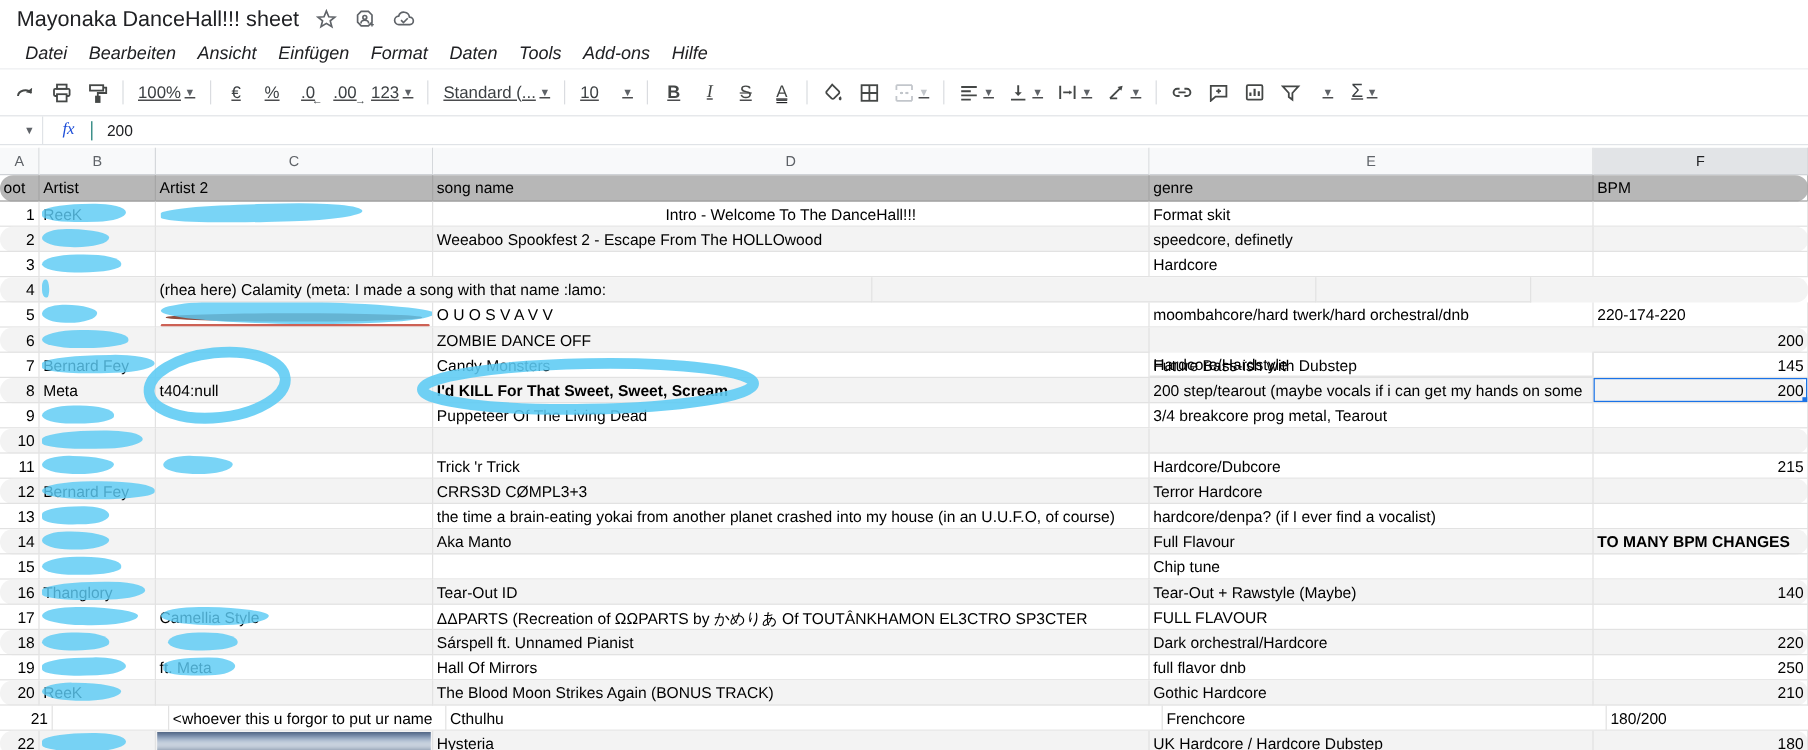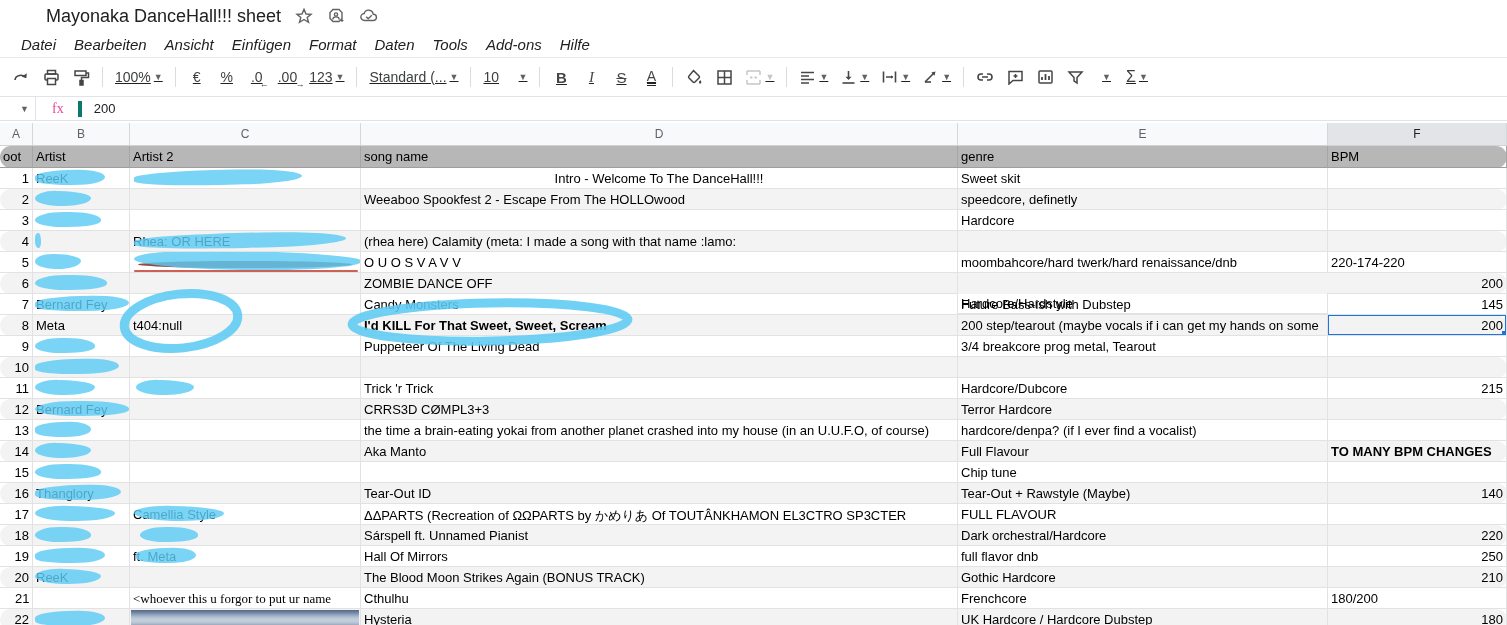--- a/index.html
+++ b/index.html
@@ -10,7 +10,7 @@
     position:relative;
   }
   
-  .topbar { display:flex; align-items:center; height:32px; padding-left:14px;margin-left:32px; }
+  .topbar { display:flex; align-items:center; height:32px; padding-left:14px; }
   .doc-title { font-size:18px; color:#202124; white-space:nowrap; }
   .title-ic { margin-left:14px; display:inline-flex; align-items:center; color:#5f6368; }
   .menubar { display:flex; align-items:center; height:26px; padding-left:12px; border-bottom:1px solid #e8eaed; }

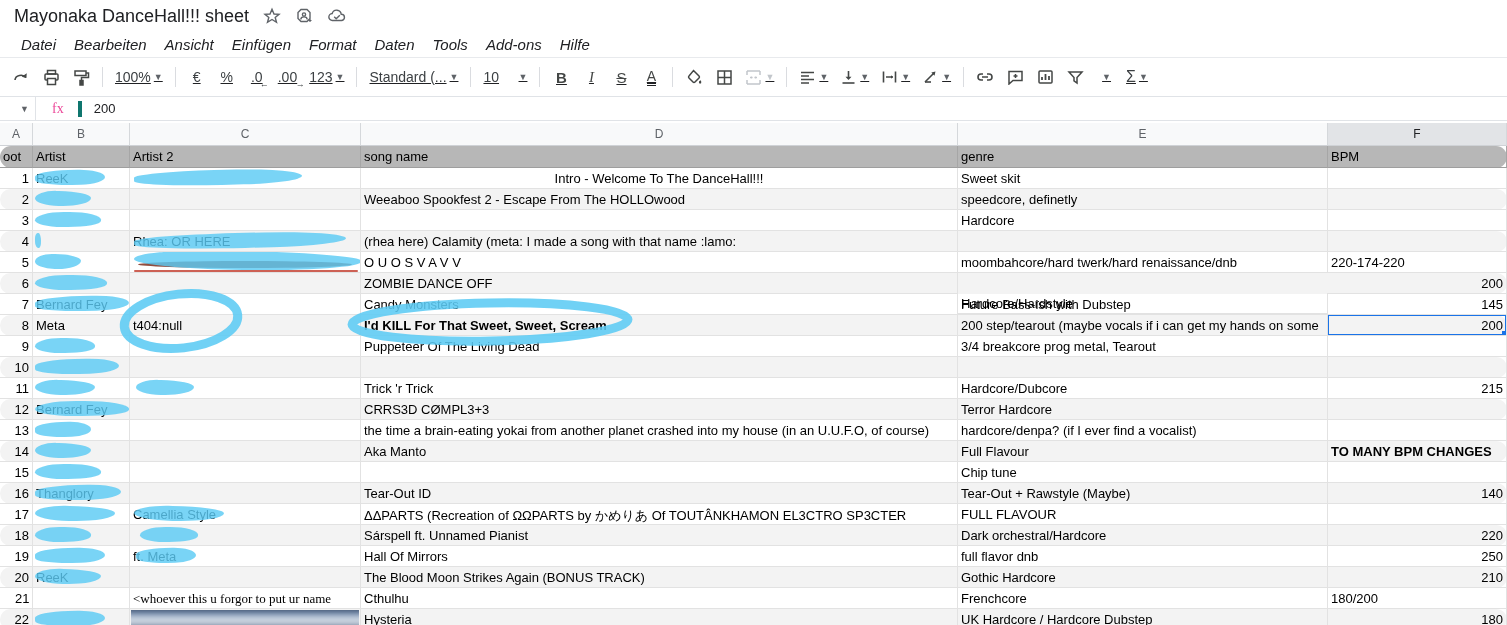--- a/index.html
+++ b/index.html
@@ -33,7 +33,7 @@
   
   .formulabar { display:flex; align-items:center; height:25px; border-top:1px solid #e0e3e7; border-bottom:1px solid #e0e3e7; }
   .namebox { width:36px; height:100%; display:flex; align-items:center; justify-content:flex-end; padding-right:6px; border-right:1px solid #e0e3e7; color:#5f6368; font-size:9px; }
-  .fxlab { font-family:"Liberation Serif",serif; color:#ec4899; font-size:14px; padding:0 14px 0 16px; border-right:4px solid #0f766e; }
+  .fxlab { font-style:italic; font-family:"Liberation Serif",serif; color:#1d4ed8; font-size:14px; padding:0 14px 0 16px; border-right:1px solid #0f766e; }
   .fvalue { font-size:13px; color:#202124; padding-left:12px; }
   
   .grid { position:absolute; left:0; top:123px; width:1507px; height:502px; overflow:hidden; background:#fff; }

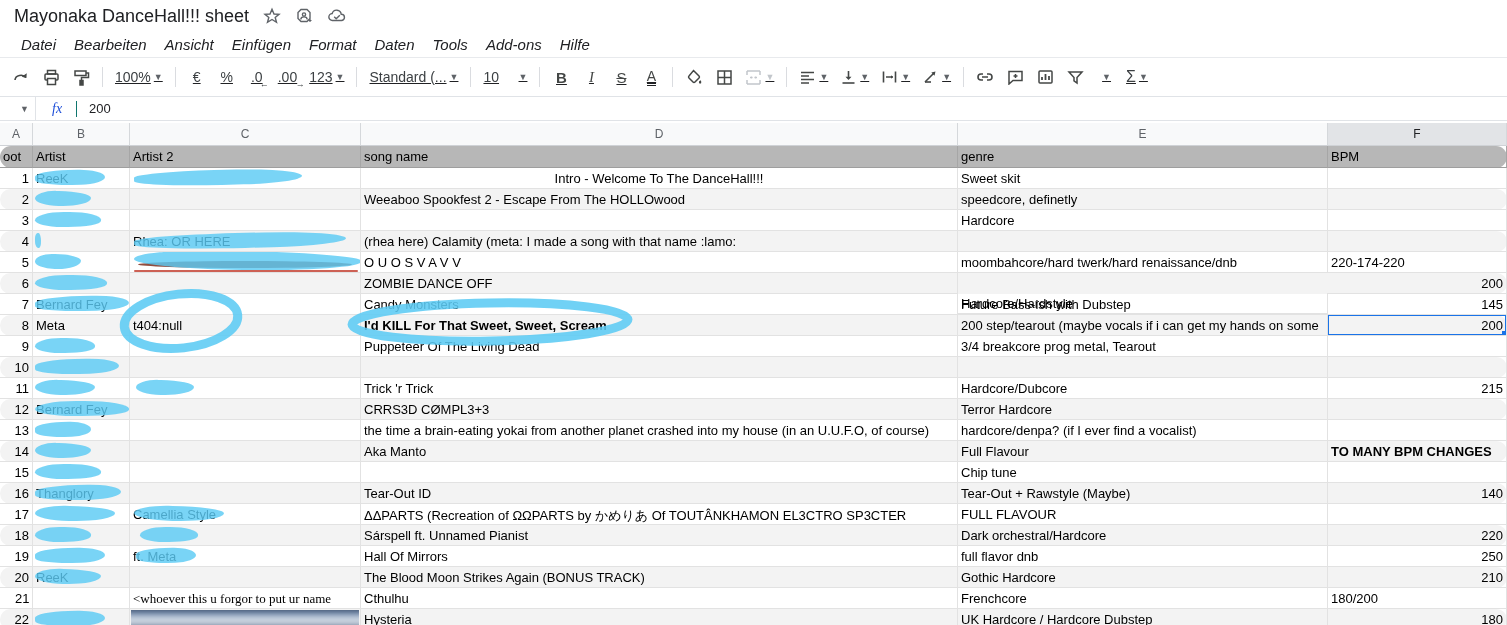--- a/index.html
+++ b/index.html
@@ -269,7 +269,7 @@
         <div class="scrib r2" style="left: 4px; width: 168px;"></div>
       </div>
       <div class="cell" style="width: 597px; flex: 0 0 auto; text-align: center;">Intro - Welcome To The DanceHall!!!</div>
-      <div class="cell" style="width: 370px; flex: 0 0 auto;">Sweet skit</div>
+      <div class="cell" style="width: 370px; flex: 0 0 auto;">Format skit</div>
       <div class="cell num" style="width: 179px; flex: 0 0 auto;"></div>
     </div>
     <div class="row band">

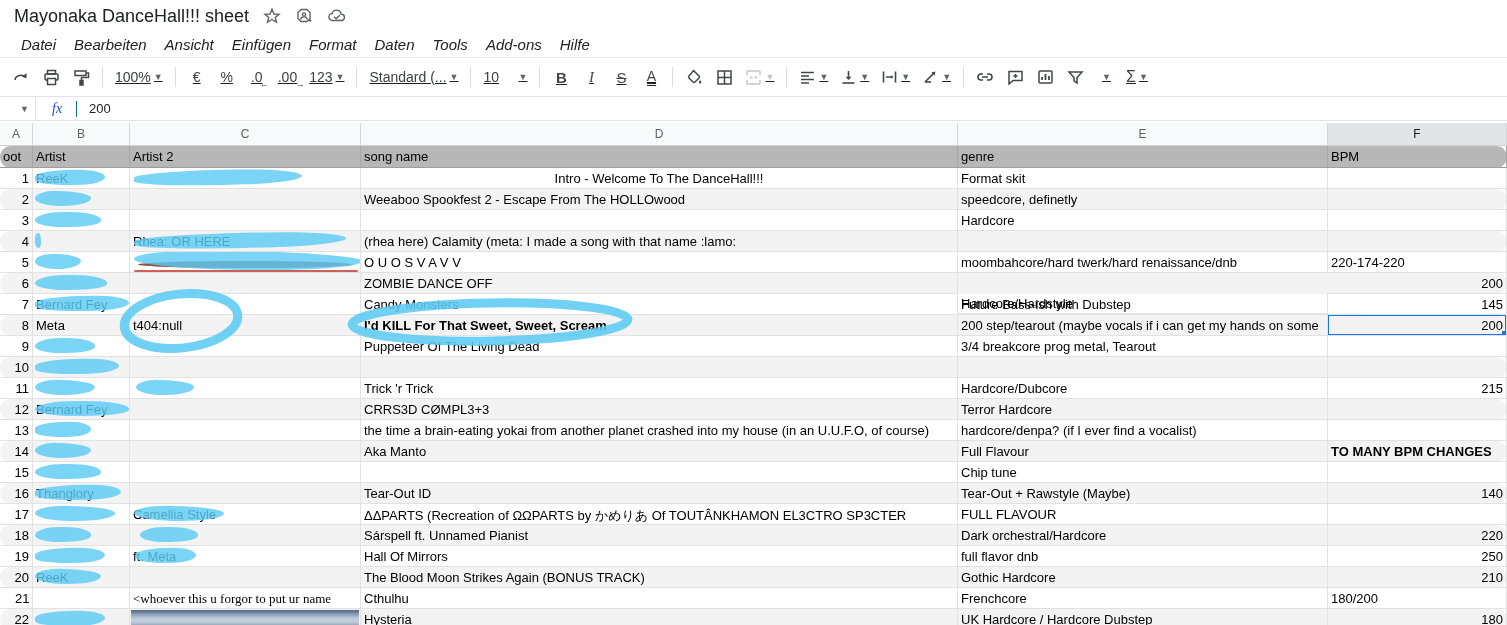--- a/index.html
+++ b/index.html
@@ -297,7 +297,6 @@
       <div class="cell" style="width: 97px; flex: 0 0 auto;">
         <div class="scrib r2" style="left: 2px; width: 6px;"></div>
       </div>
-      <div class="cell" style="width: 231px; flex: 0 0 auto;">Rhea: OR HERE<div class="scrib r2" style="left: 4px; width: 212px;"></div></div>
       <div class="cell" style="width: 597px; flex: 0 0 auto;">(rhea here) Calamity (meta: I made a song with that name :lamo:</div>
       <div class="cell" style="width: 370px; flex: 0 0 auto;"></div>
       <div class="cell num" style="width: 179px; flex: 0 0 auto;"></div>

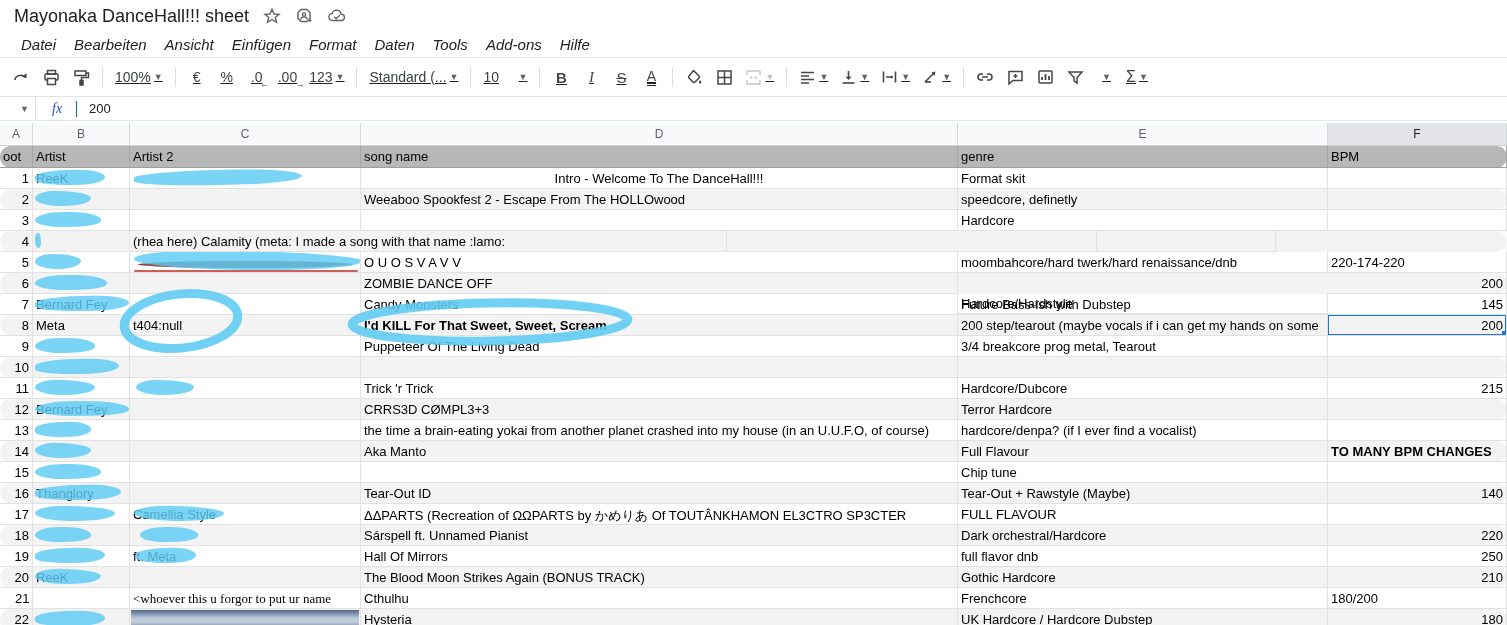--- a/index.html
+++ b/index.html
@@ -312,7 +312,7 @@
         <div class="scrib r3" style="left: 4px; width: 228px; height: 19px; top: -1px;"></div>
       </div>
       <div class="cell" style="width: 597px; flex: 0 0 auto;">O U O S V A V V</div>
-      <div class="cell" style="width: 370px; flex: 0 0 auto;">moombahcore/hard twerk/hard renaissance/dnb</div>
+      <div class="cell" style="width: 370px; flex: 0 0 auto;">moombahcore/hard twerk/hard orchestral/dnb</div>
       <div class="cell" style="width: 179px; flex: 0 0 auto;">220-174-220</div>
     </div>
     <div class="row band">

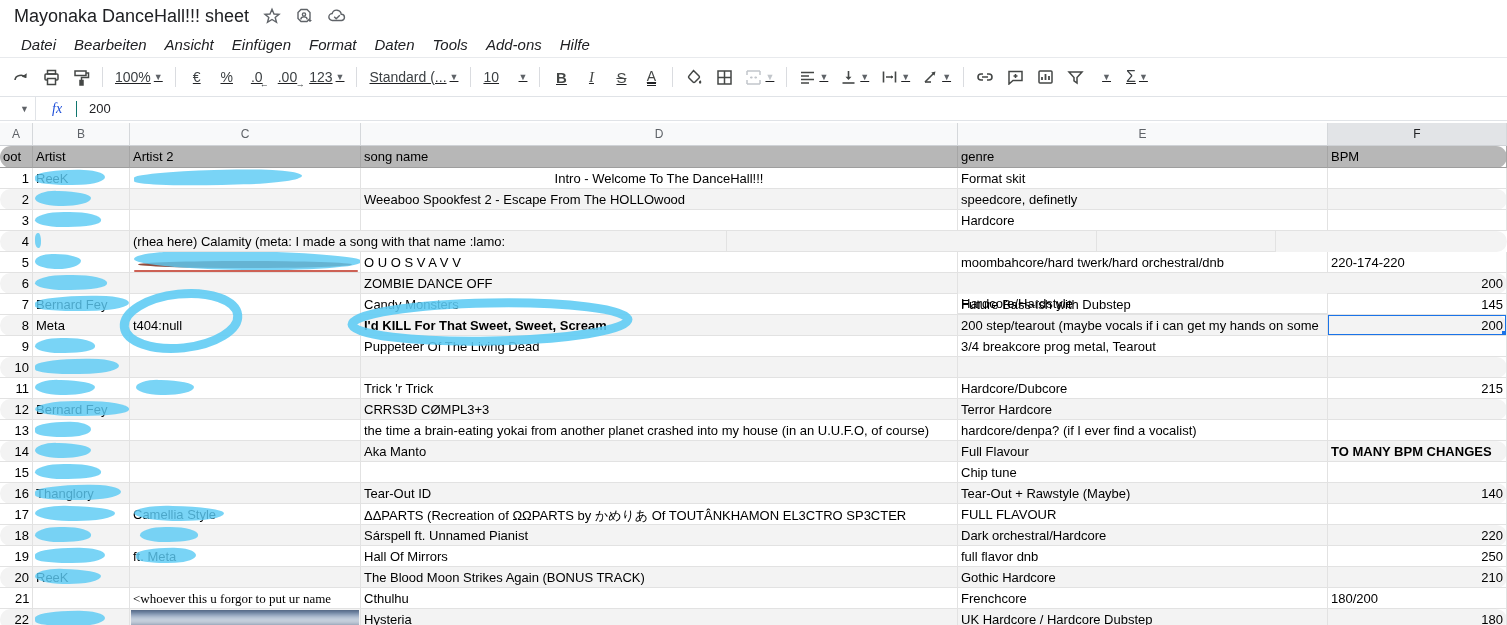--- a/index.html
+++ b/index.html
@@ -462,7 +462,7 @@
       <div class="cell num" style="width: 179px; flex: 0 0 auto;">210</div>
     </div>
     <div class="row">
-      <div class="cell num" style="width: 33px; flex: 0 0 auto; padding-left: 15px;">21</div>
+      <div class="cell num" style="width: 44px; flex: 0 0 auto; padding-left: 15px;">21</div>
       <div class="cell" style="width: 97px; flex: 0 0 auto;"></div>
       <div class="cell" style="width: 231px; flex: 0 0 auto; font-family: Liberation Serif, serif;">&lt;whoever this u forgor to put ur name</div>
       <div class="cell" style="width: 597px; flex: 0 0 auto;">Cthulhu</div>

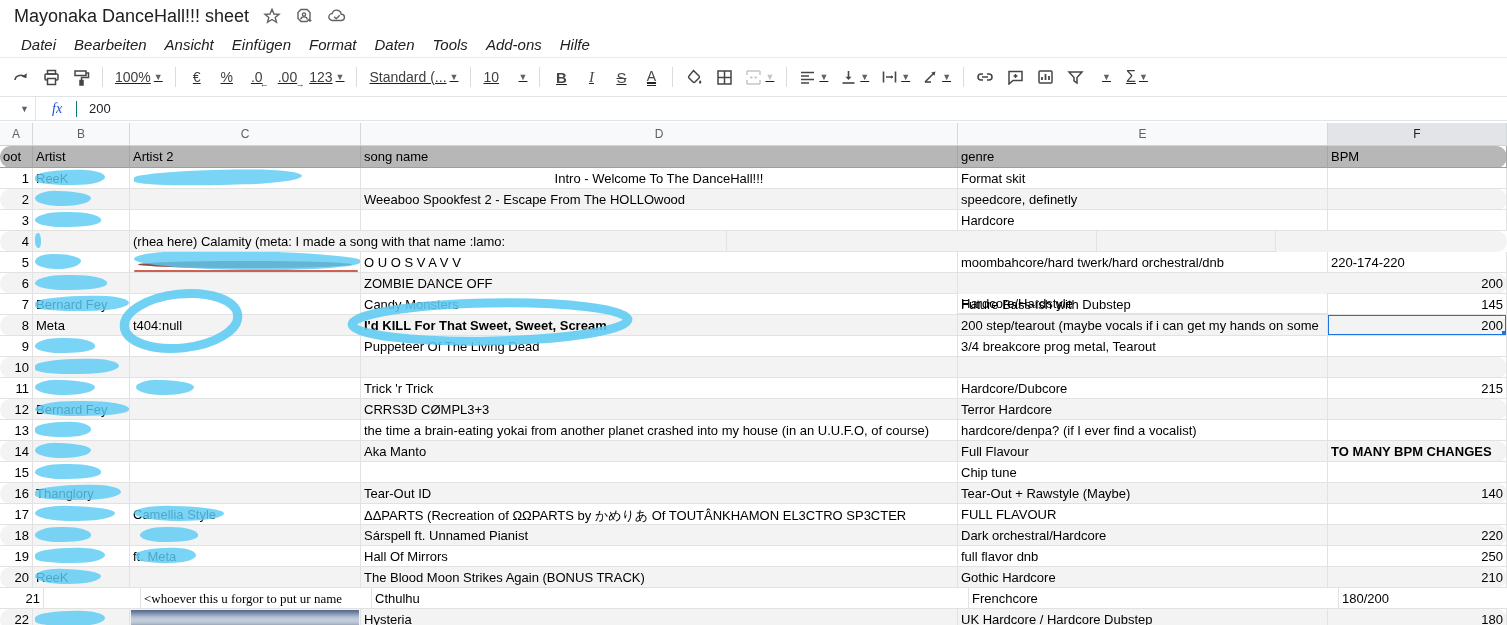--- a/index.html
+++ b/index.html
@@ -464,7 +464,7 @@
     <div class="row">
       <div class="cell num" style="width: 44px; flex: 0 0 auto; padding-left: 15px;">21</div>
       <div class="cell" style="width: 97px; flex: 0 0 auto;"></div>
-      <div class="cell" style="width: 231px; flex: 0 0 auto; font-family: Liberation Serif, serif;">&lt;whoever this u forgor to put ur name</div>
+      <div class="cell" style="width: 231px; flex: 0 0 auto;">&lt;whoever this u forgor to put ur name</div>
       <div class="cell" style="width: 597px; flex: 0 0 auto;">Cthulhu</div>
       <div class="cell" style="width: 370px; flex: 0 0 auto;">Frenchcore</div>
       <div class="cell" style="width: 179px; flex: 0 0 auto;">180/200</div>

